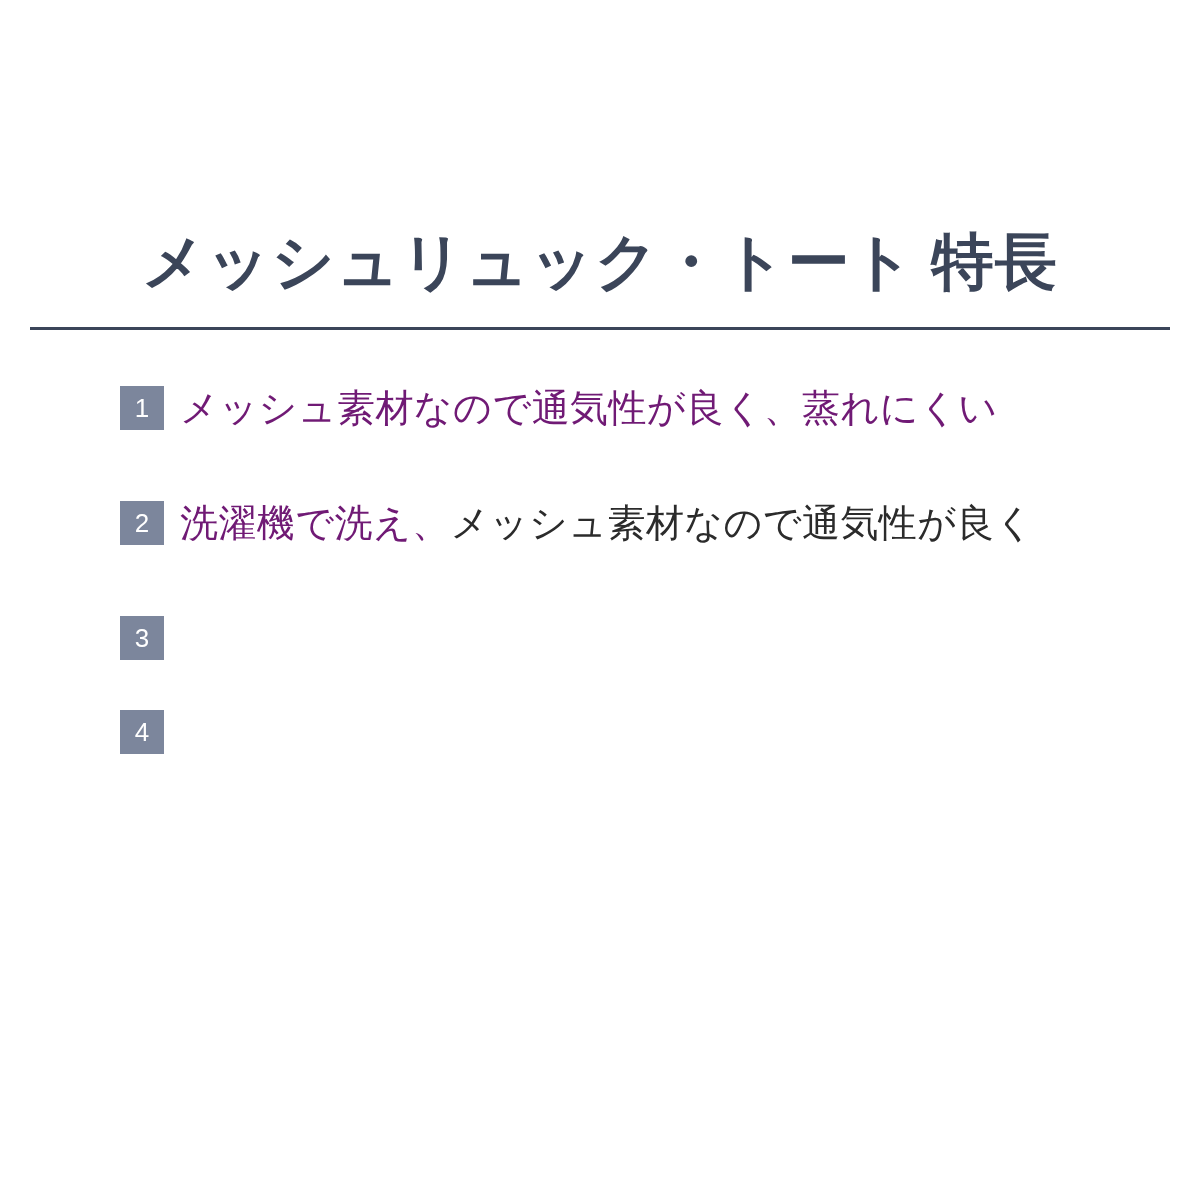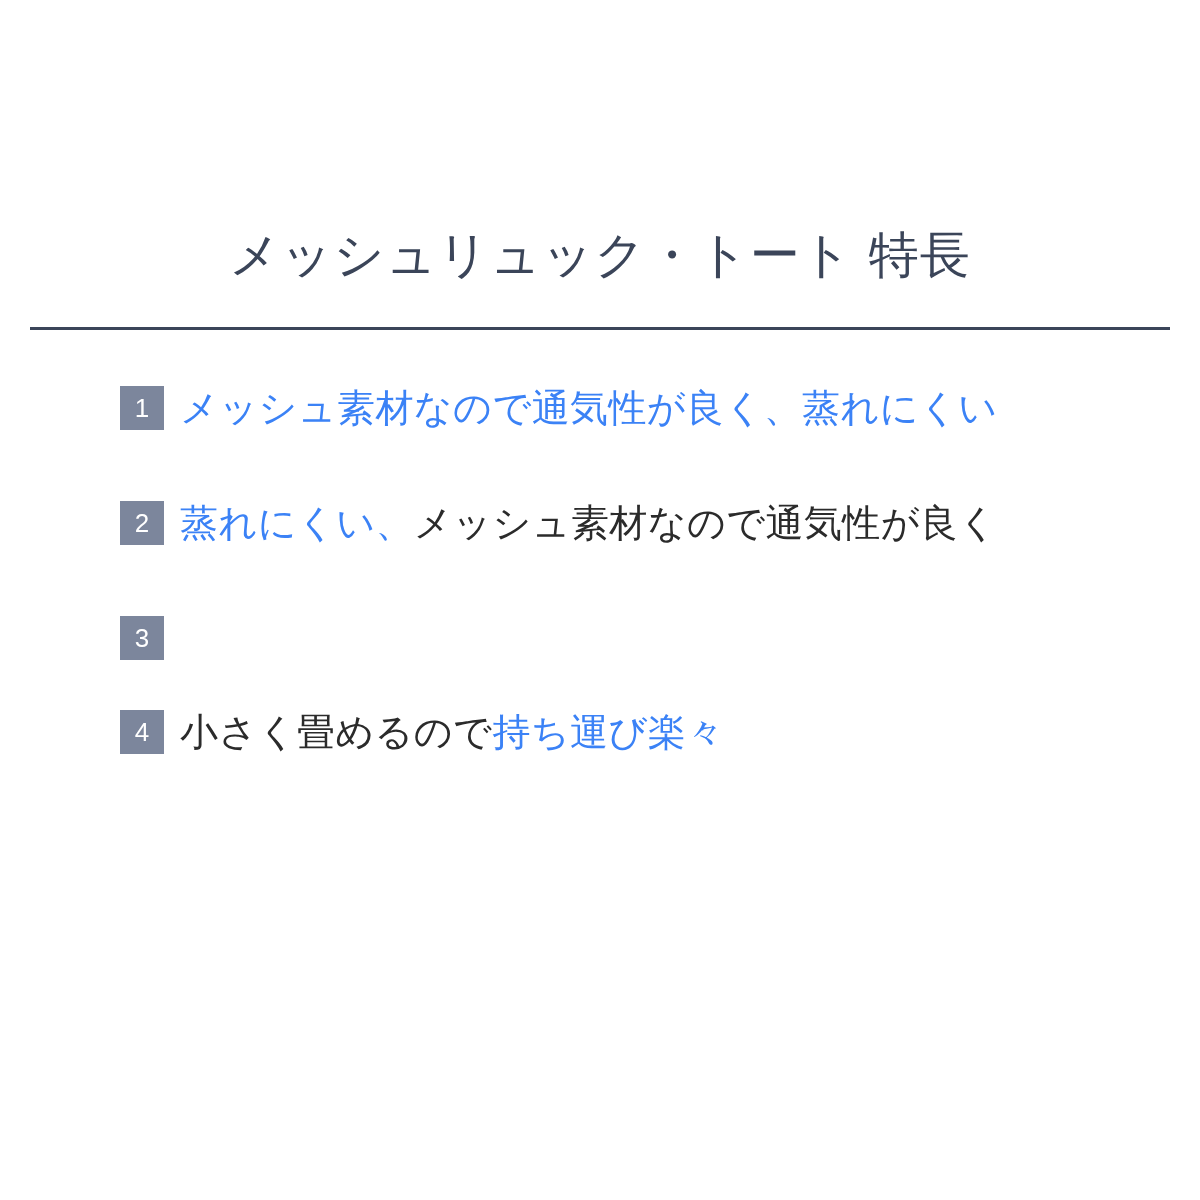--- a/index.html
+++ b/index.html
@@ -30,8 +30,8 @@
   }
 
   .title {
-    font-size: 50px;
-    font-weight: normal;
+    font-size: 62px;
+    font-weight: bold;
     letter-spacing: 0.02em;
     color: #3b4559;
     line-height: 1.1;

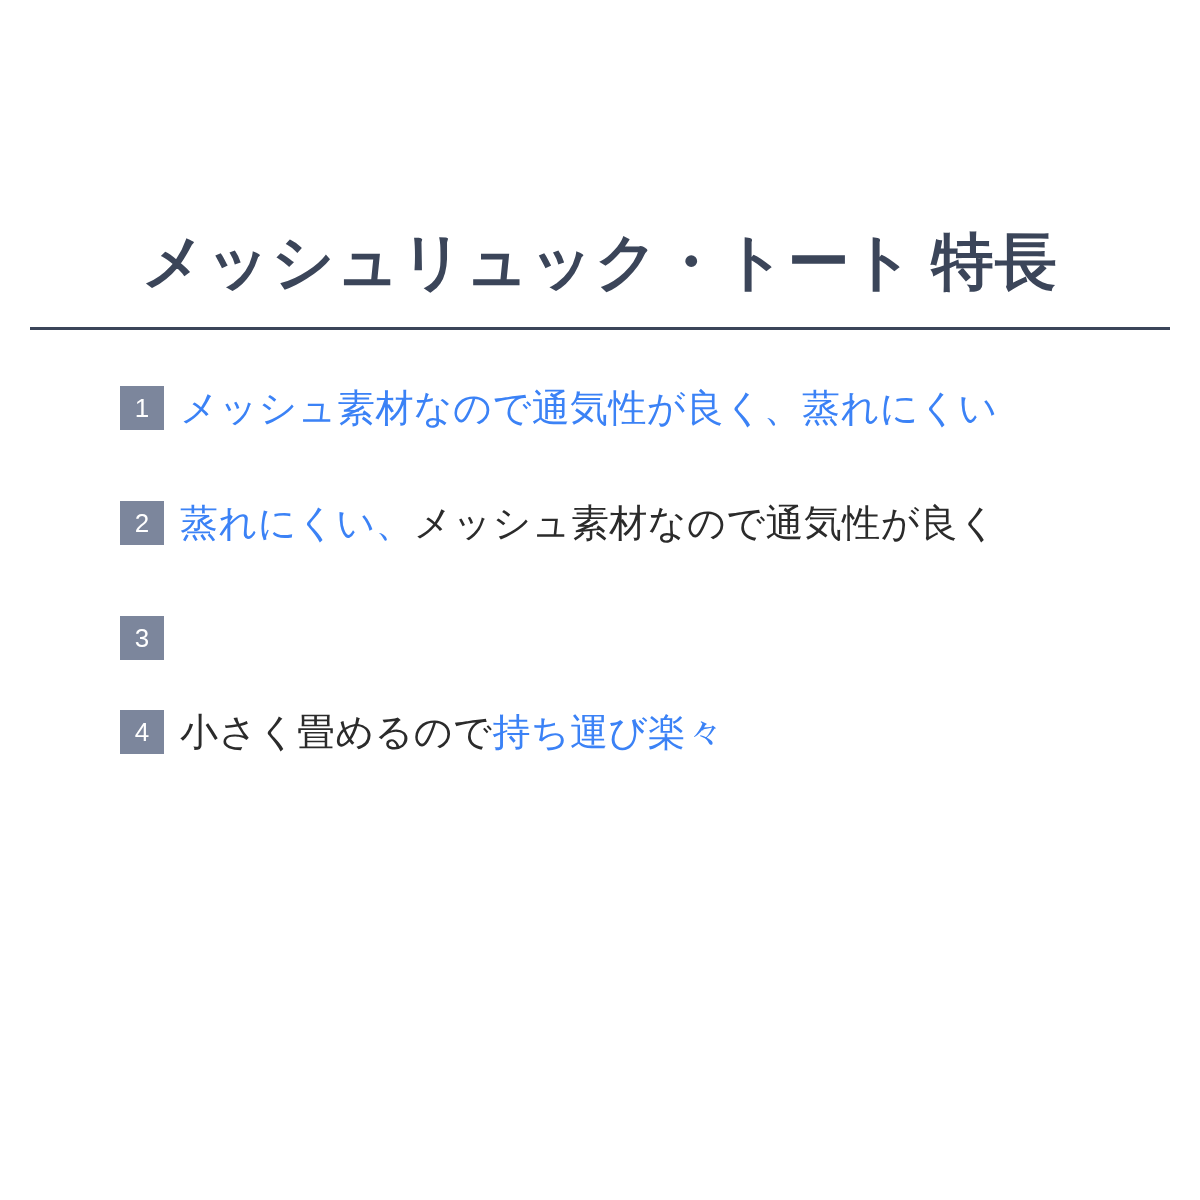--- a/index.html
+++ b/index.html
@@ -88,7 +88,7 @@
   }
 
   .text .hl {
-    color: #3b82f6;
+    color: #701a75;
   }
 
   .text .line2 {

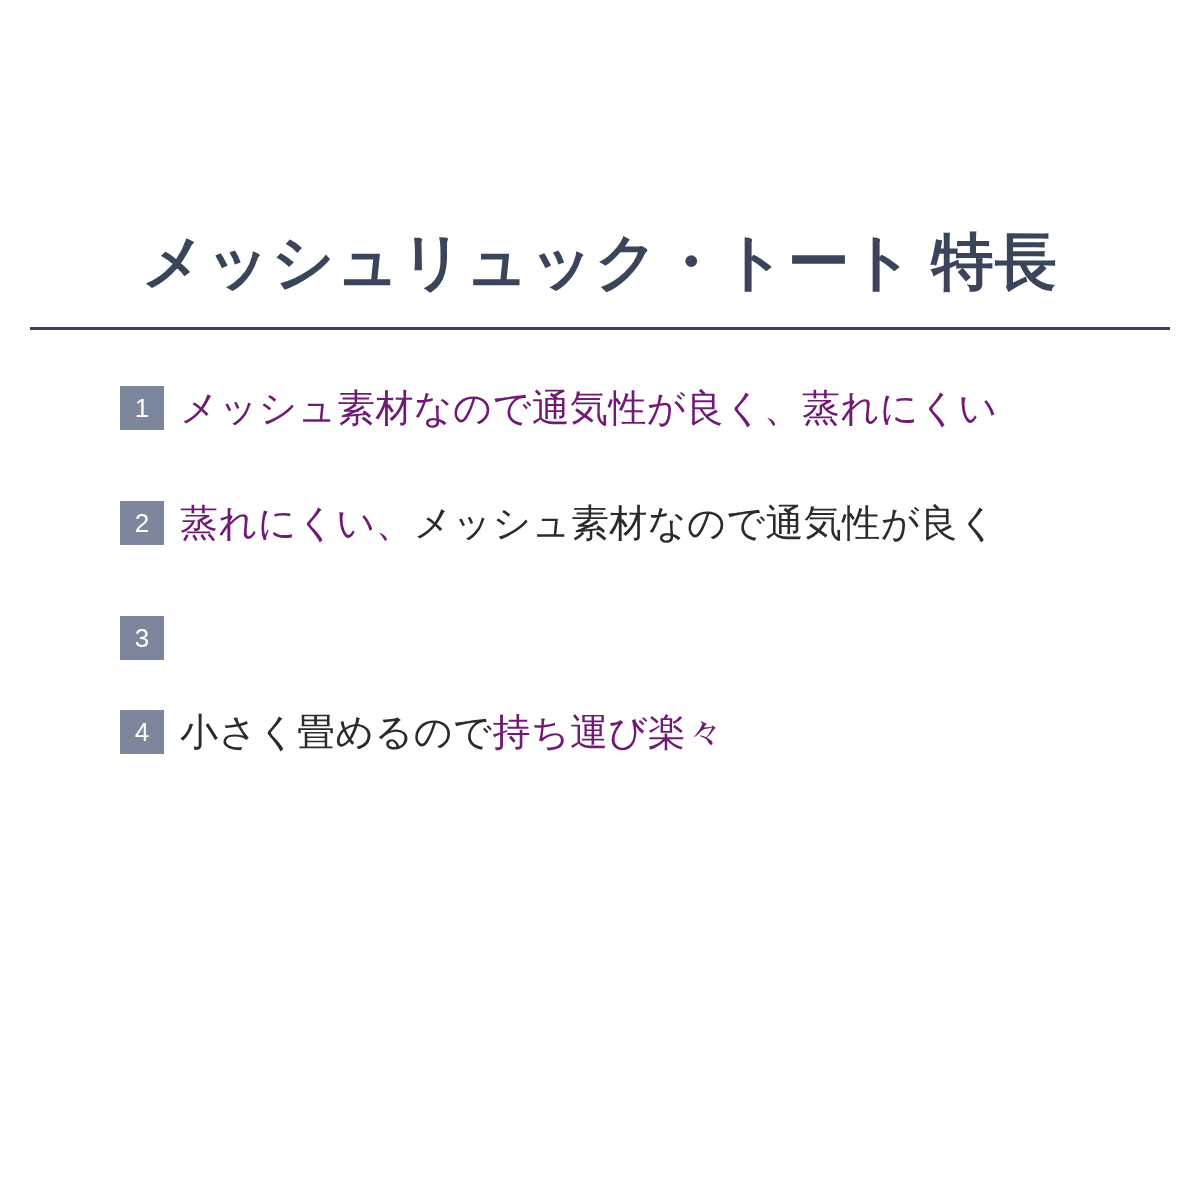--- a/index.html
+++ b/index.html
@@ -123,7 +123,7 @@
     <div class="item" id="item-2">
       <div class="num">2</div>
       <div class="text">
-        <span class="hl">蒸れにくい、</span><span>メッシュ素材なので通気性が良く</span>
+        <span class="hl">洗濯機で洗え、</span><span>メッシュ素材なので通気性が良く</span>
       </div>
     </div>
 

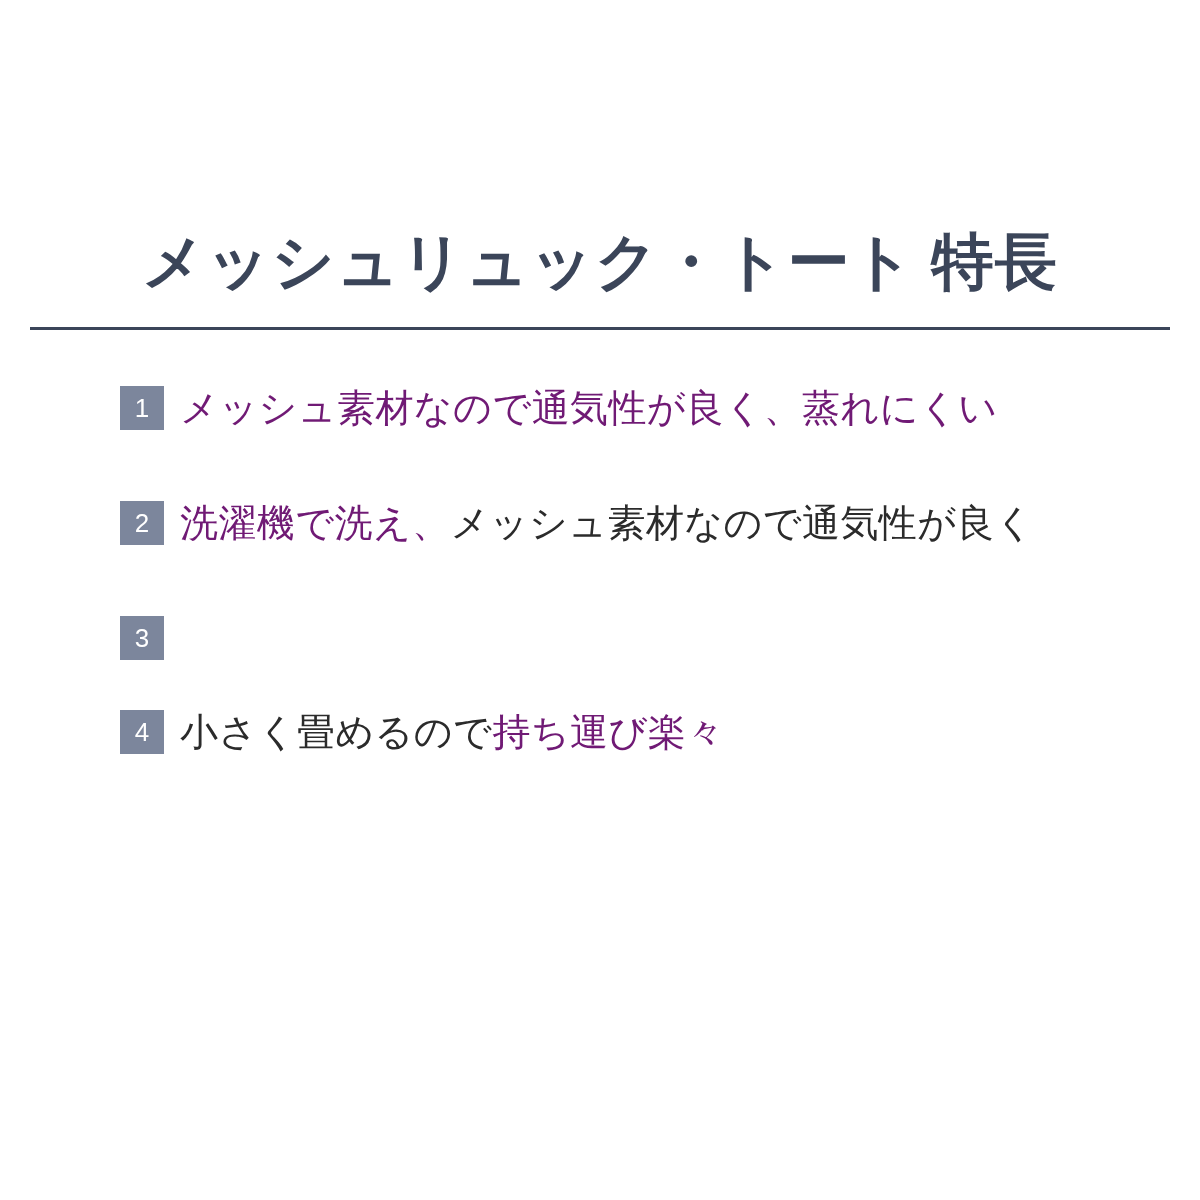--- a/index.html
+++ b/index.html
@@ -133,9 +133,6 @@
 
     <div class="item" id="item-4">
       <div class="num">4</div>
-      <div class="text">
-        <span>小さく畳めるので</span><span class="hl">持ち運び楽々</span>
-      </div>
     </div>
 
   </div>

